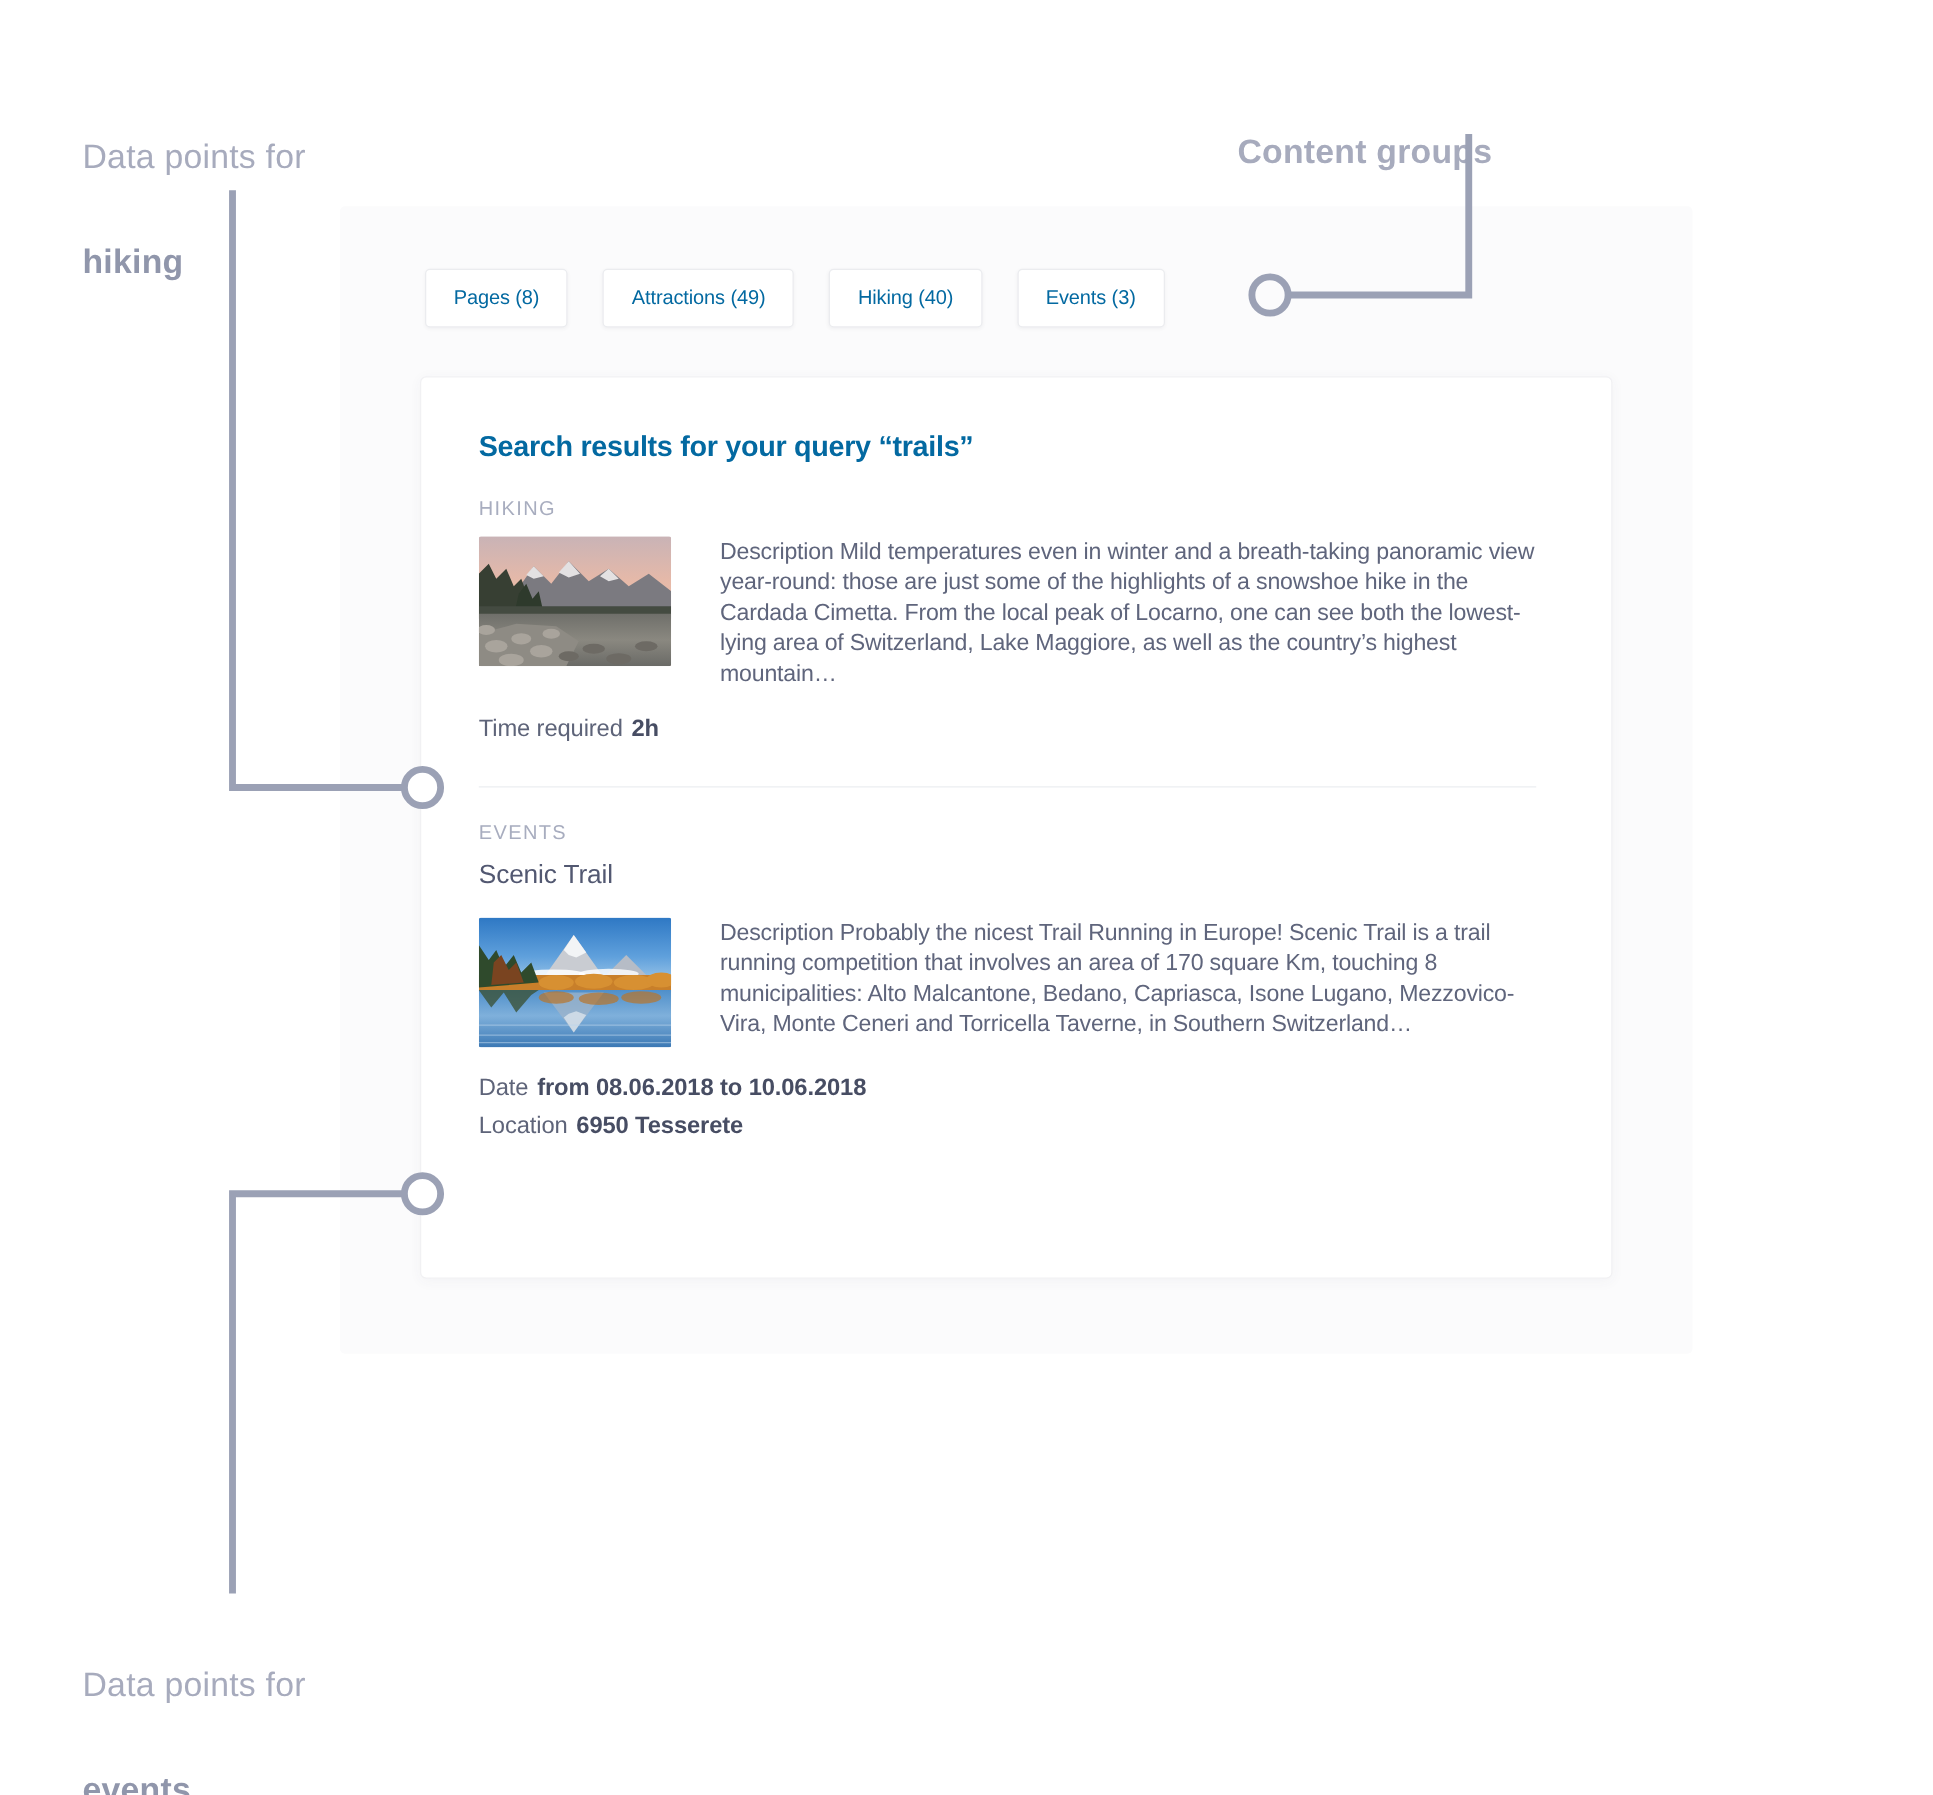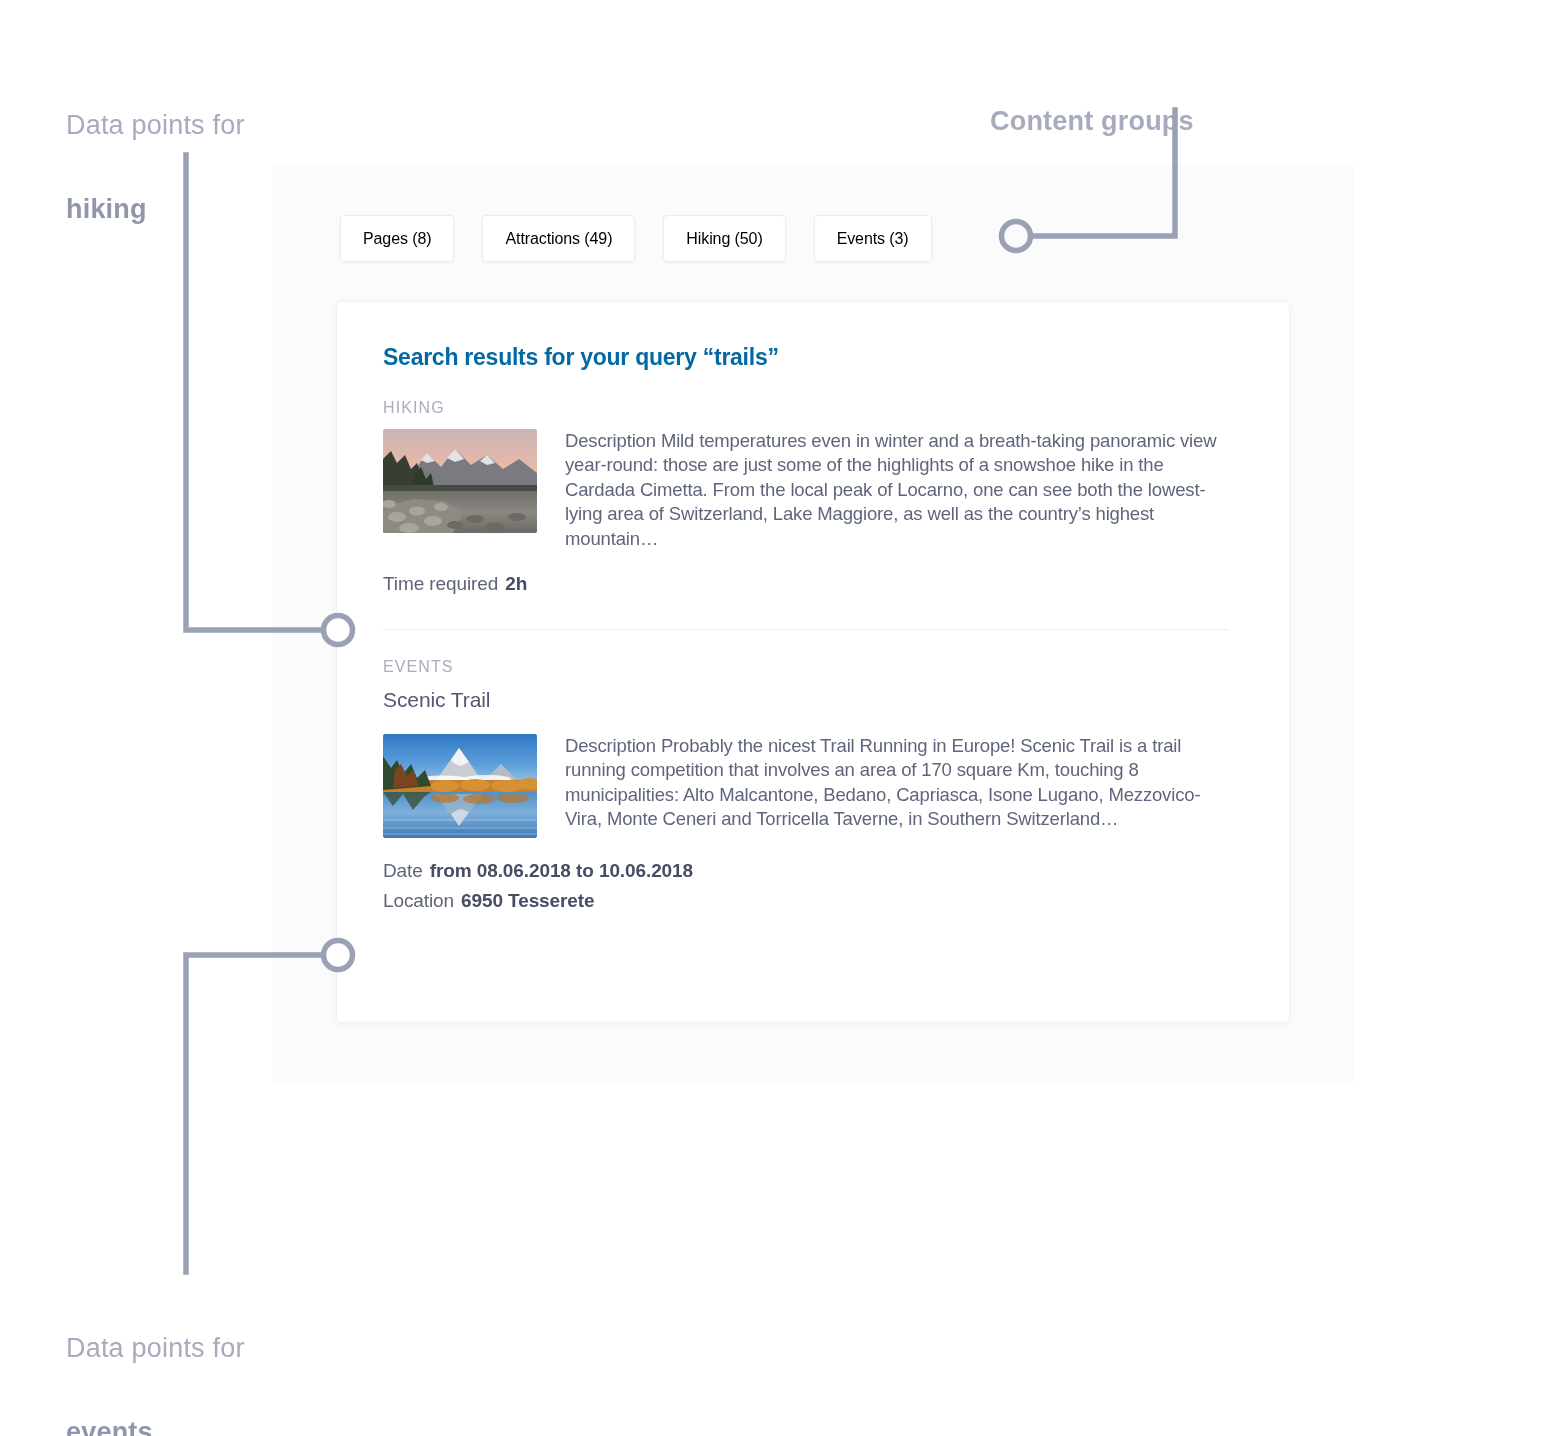--- a/index.html
+++ b/index.html
@@ -64,7 +64,7 @@
     align-items: center;
     justify-content: center;
     font-size: 16px;
-    color: #000000;
+    color: #0369a1;
     letter-spacing: -0.1px;
     cursor: pointer;
   }

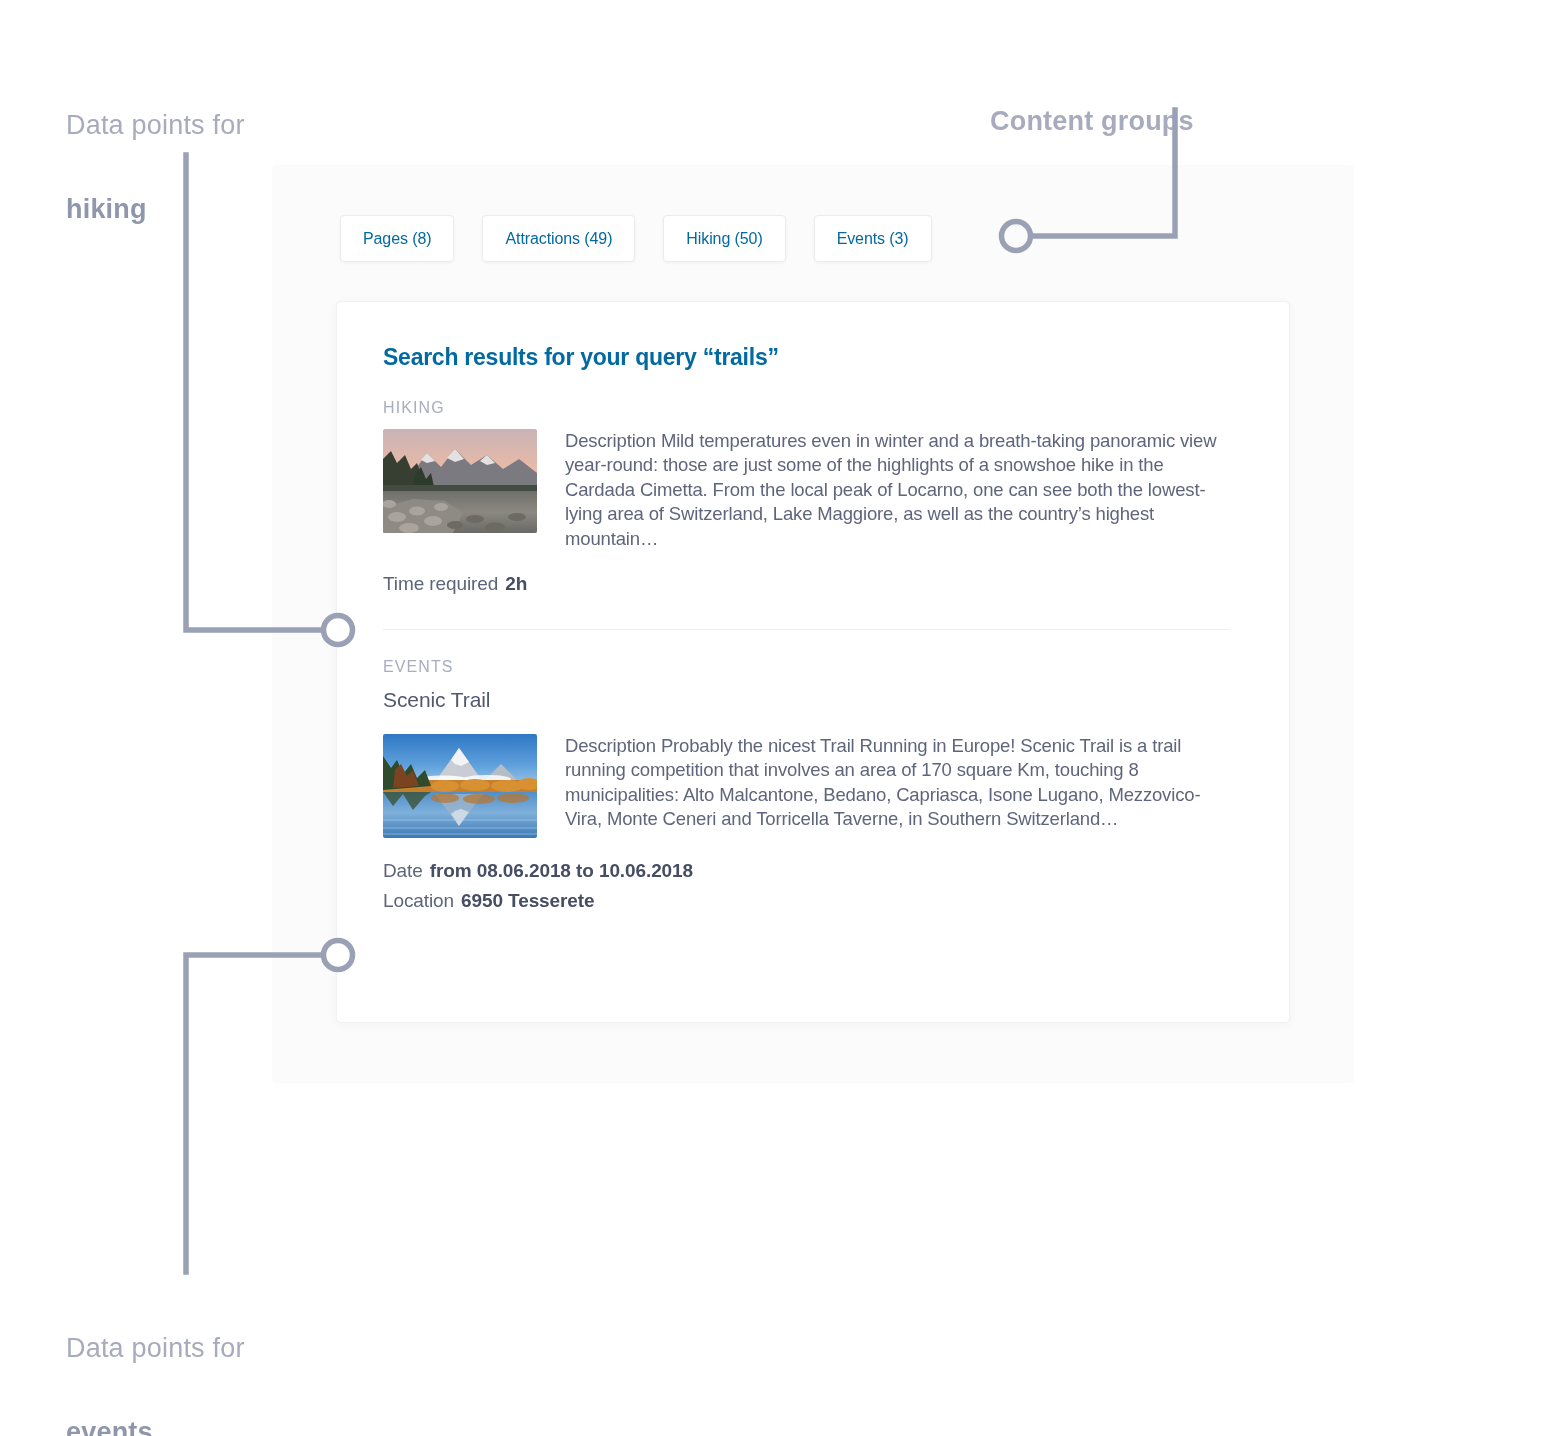--- a/index.html
+++ b/index.html
@@ -186,7 +186,7 @@
       <span>Attractions (49)</span>
     </div>
     <div class="tab">
-      <span>Hiking (50)</span>
+      <span>Hiking (40)</span>
     </div>
     <div class="tab">
       <span>Events (3)</span>

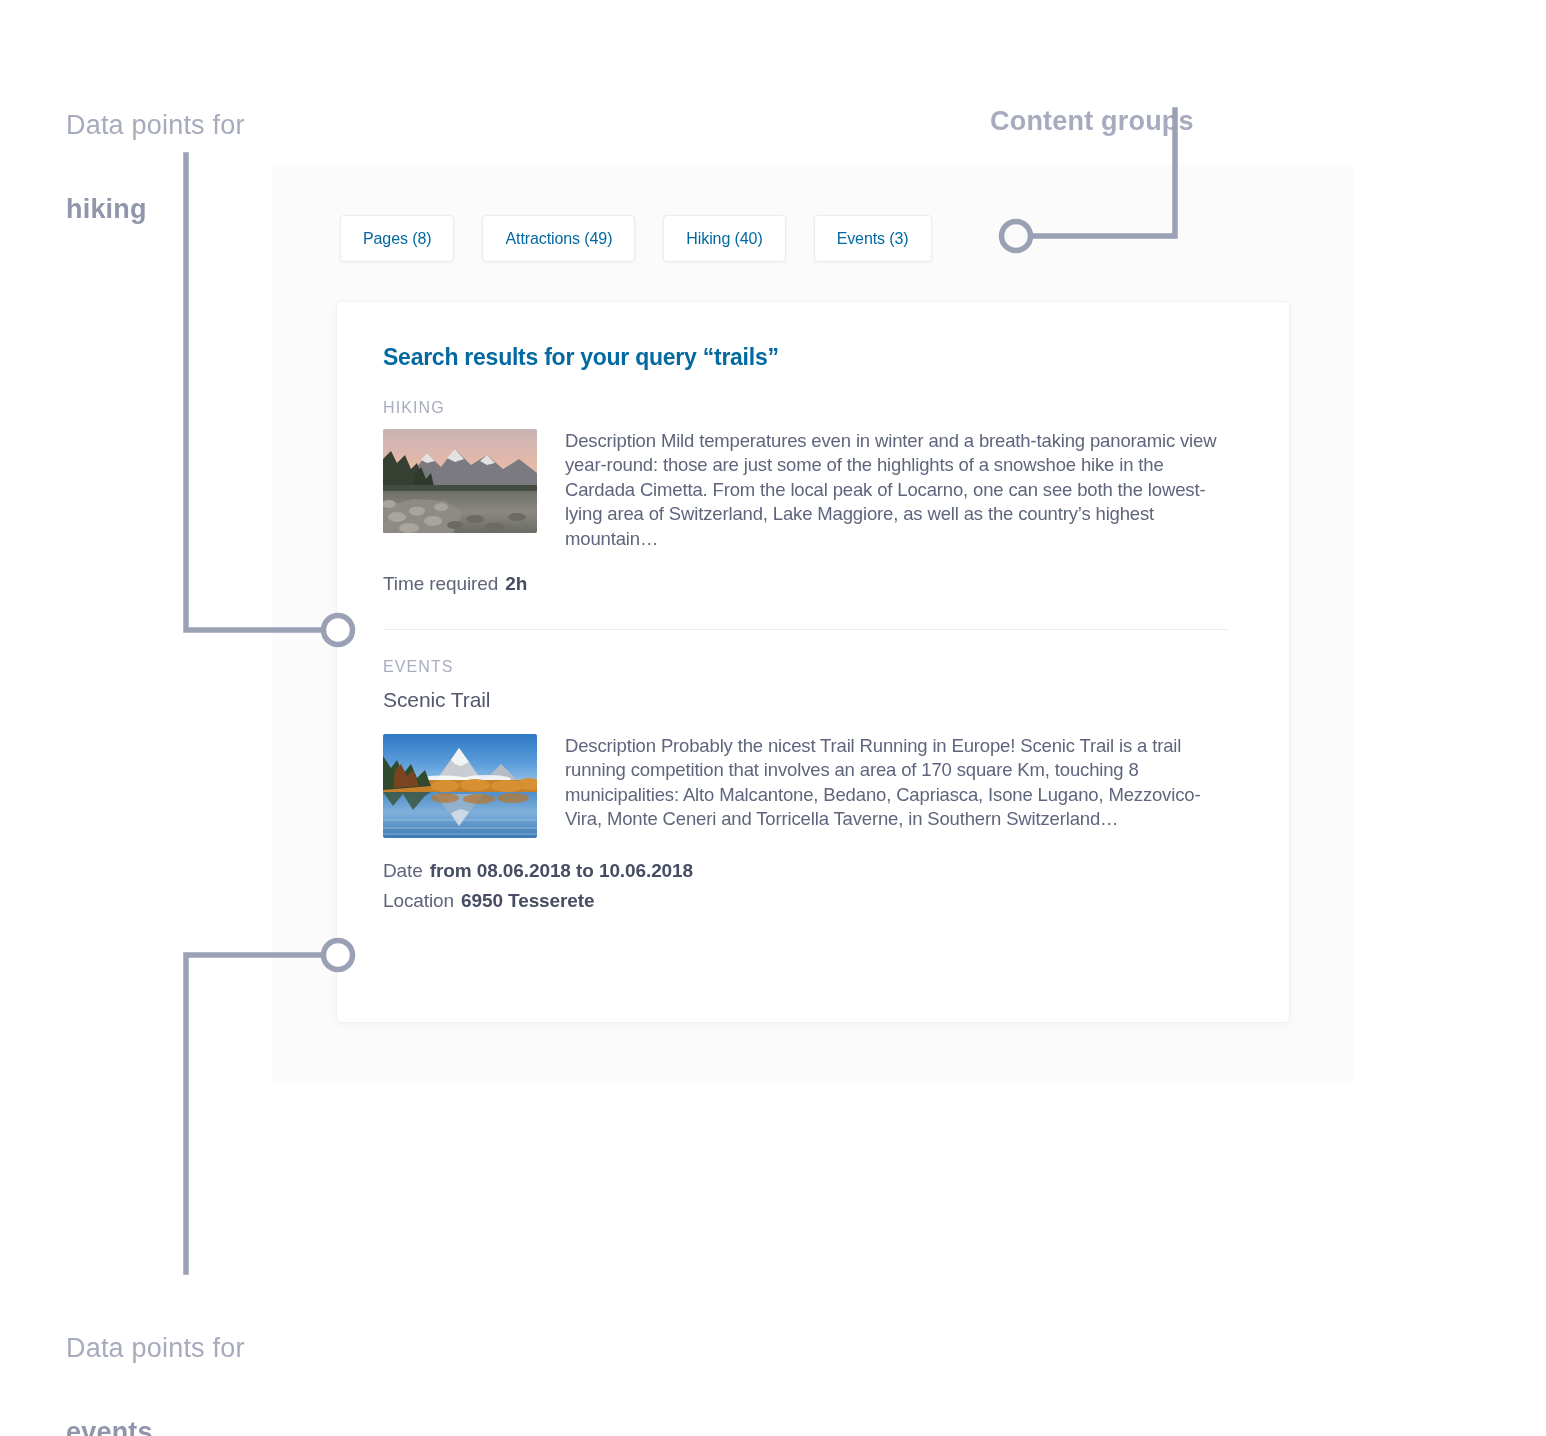--- a/index.html
+++ b/index.html
@@ -106,7 +106,7 @@
   .item-body {
     display: flex;
     align-items: flex-start;
-    gap: 28px;
+    gap: 39px;
   }
   .thumb {
     width: 154px; height: 104px;

